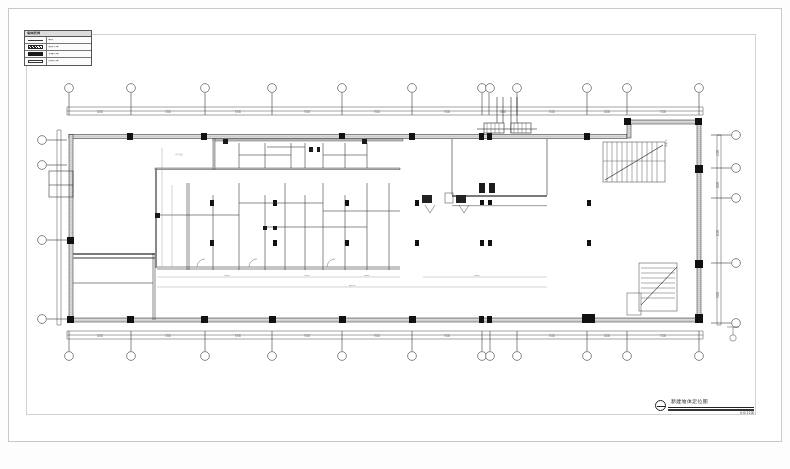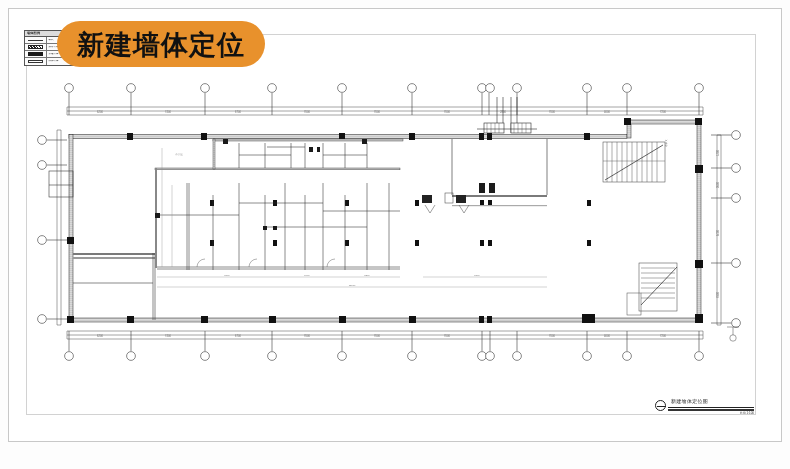--- a/index.html
+++ b/index.html
@@ -574,9 +574,6 @@
     </div>
   </div>
 
-  <div id="title-badge">
-    <span class="badge-text">新建墙体定位</span>
-  </div>
 
 </div>
 

